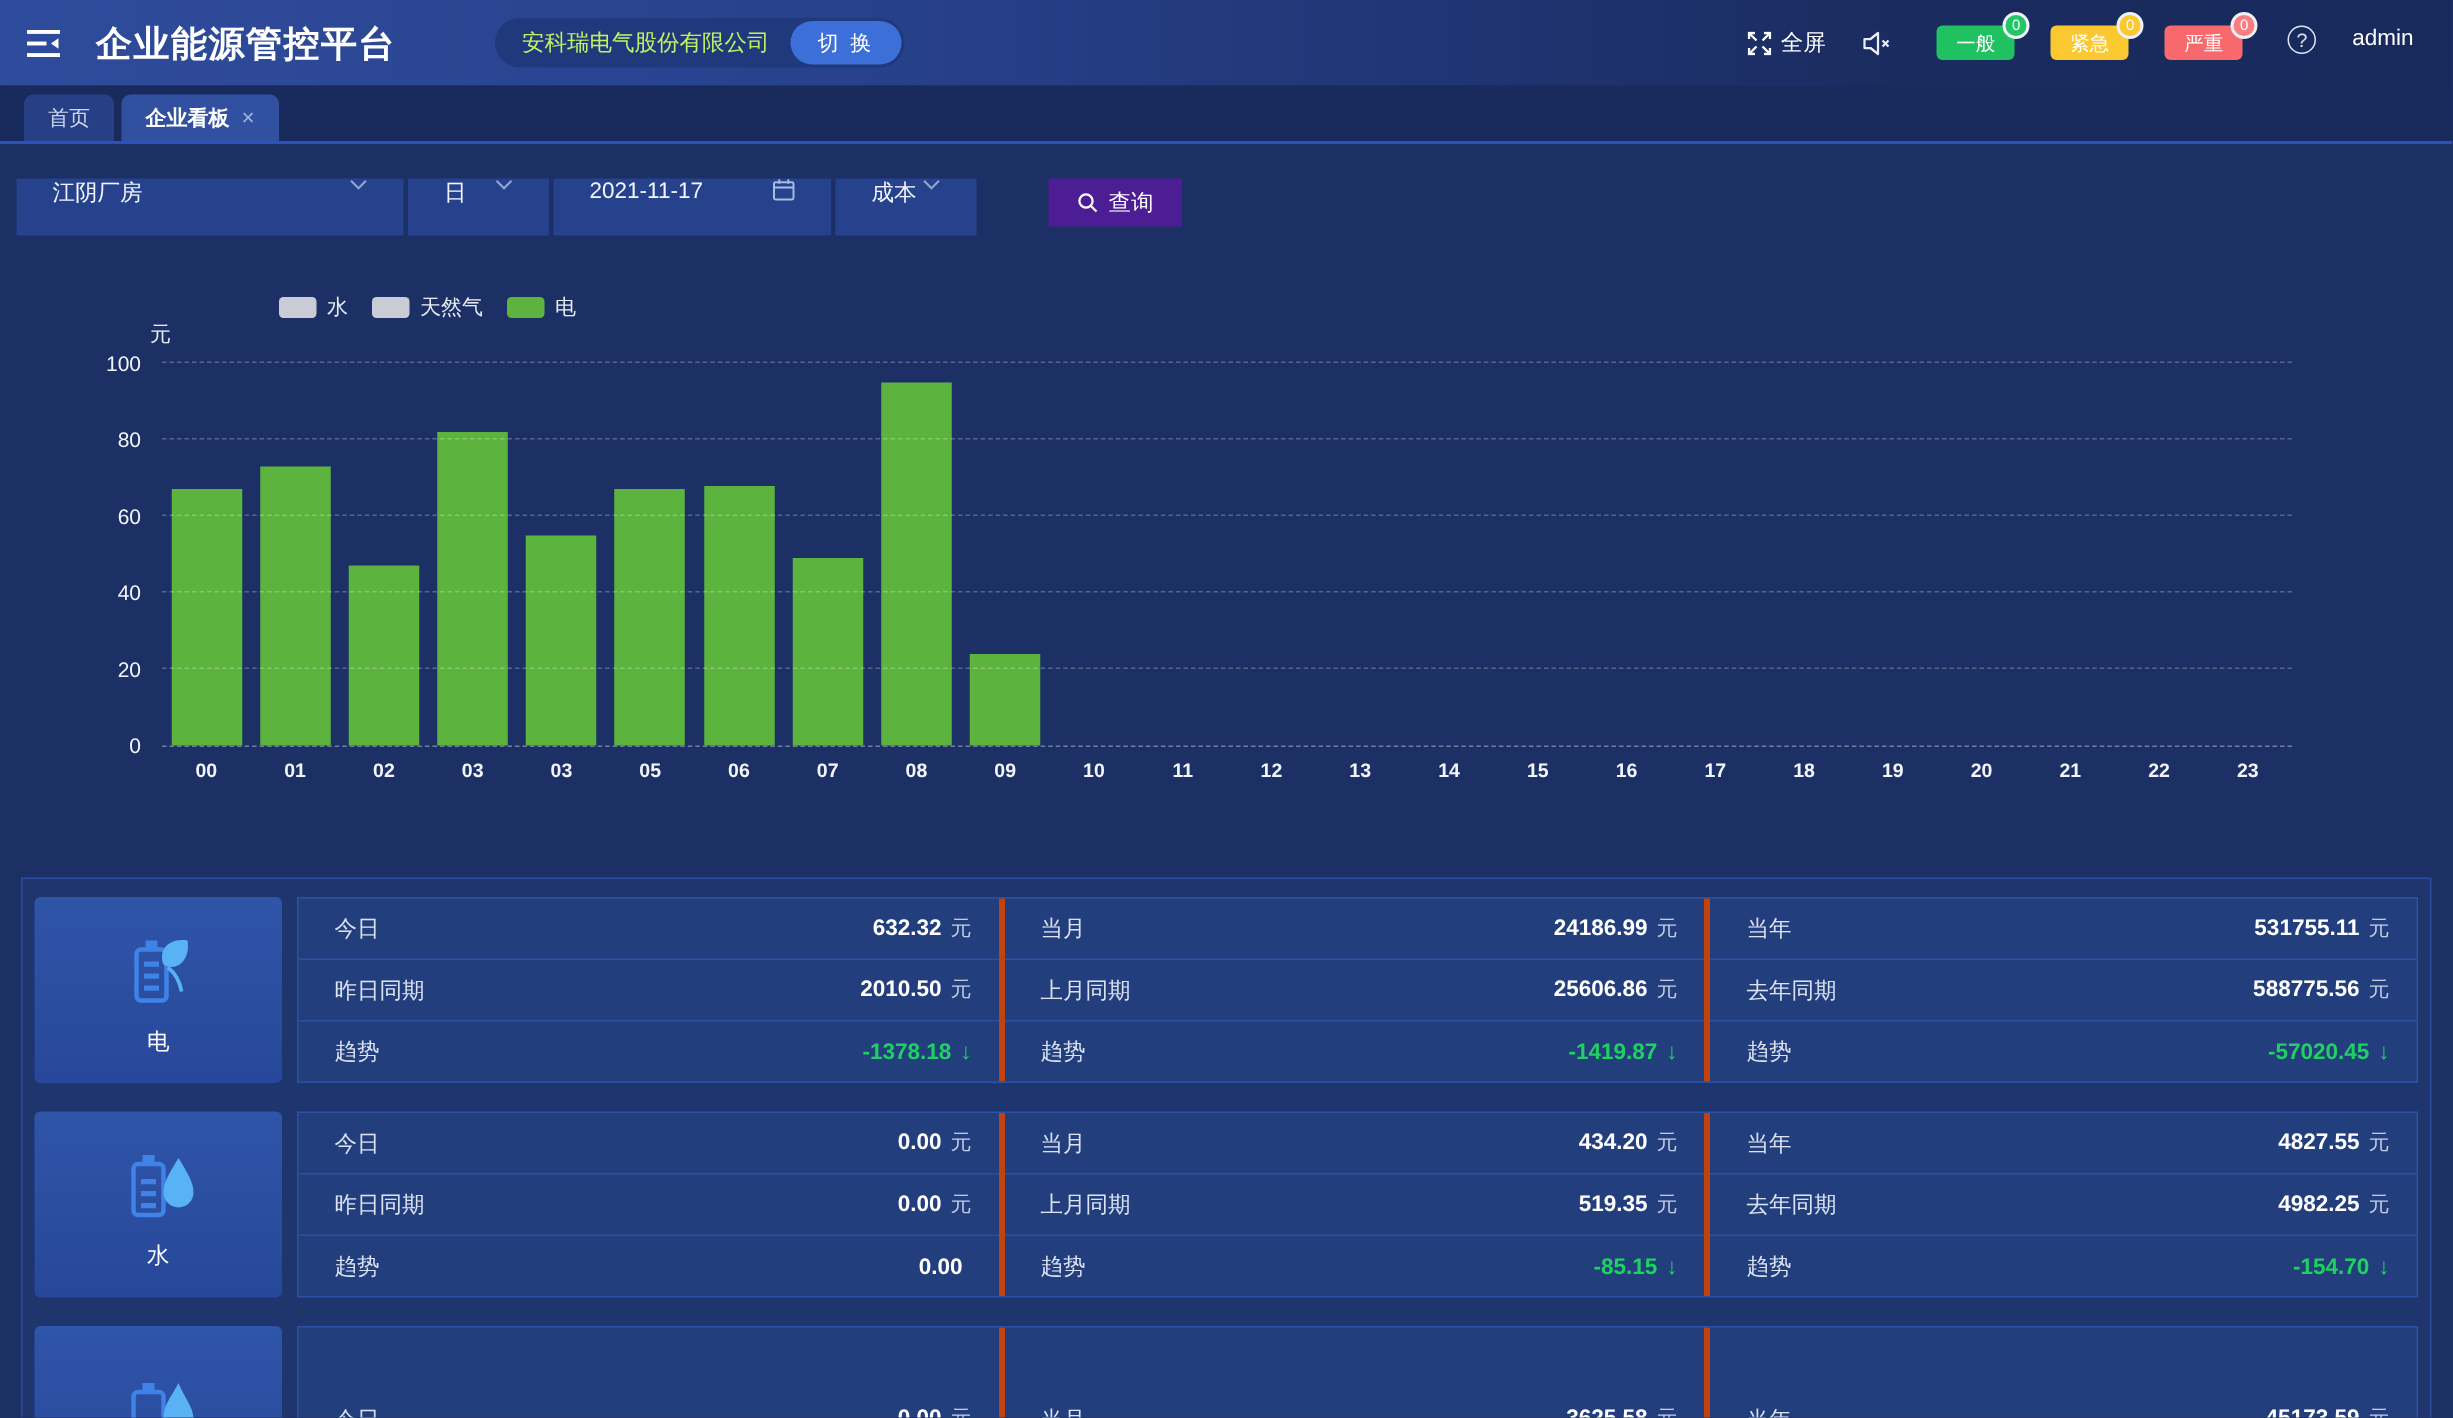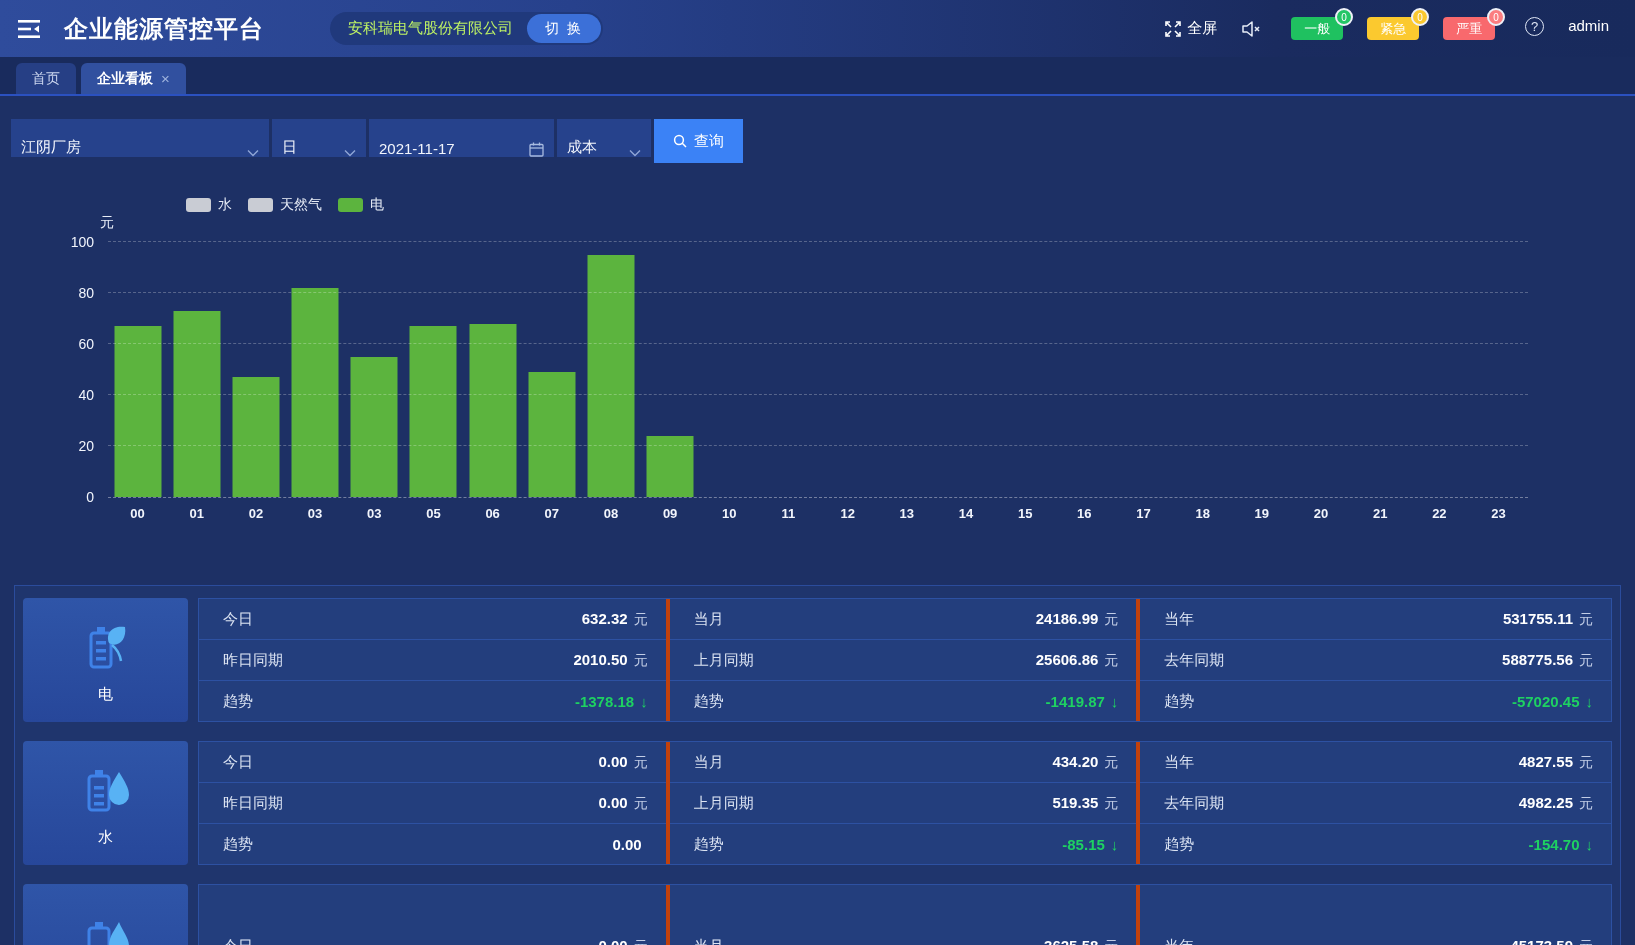--- a/index.html
+++ b/index.html
@@ -54,8 +54,8 @@
   
   .filter-bar { position:absolute; top:119px; left:11px; display:flex; gap:3px; }
   .control {
-    height:38px; background:#26428c; display:flex; align-items:flex-end;
-    justify-content:space-between; padding:0 10px; font-size:15px; color:#f2f5fc; cursor:pointer;
+    height:38px; background:#26428c; display:flex; align-items:flex-start;
+    justify-content:space-between; padding:0 24px; font-size:15px; color:#f2f5fc; cursor:pointer;
   }
   .ctl-site { width:258px; } .ctl-period { width:94px; } .ctl-date { width:185px; } .ctl-metric { width:94px; }
   .chev { color:#8fa5d6; }

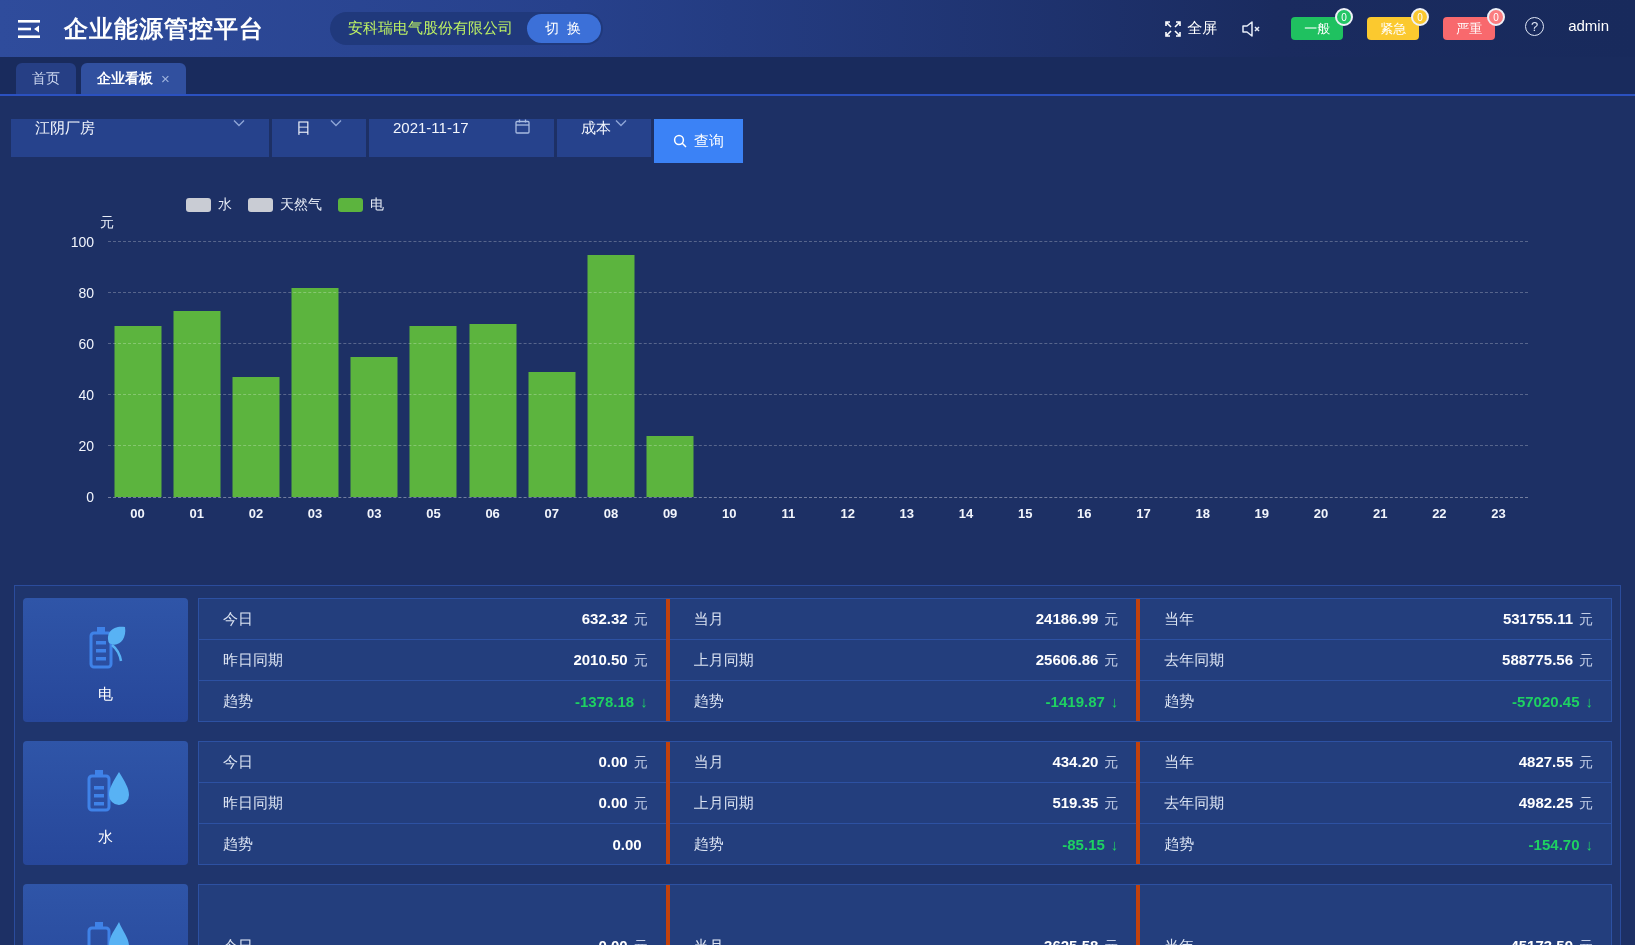--- a/index.html
+++ b/index.html
@@ -60,9 +60,10 @@
   .ctl-site { width:258px; } .ctl-period { width:94px; } .ctl-date { width:185px; } .ctl-metric { width:94px; }
   .chev { color:#8fa5d6; }
   .query-btn {
-    width:89px; height:44px; border:none; background:#3b82f6; color:#fff; font-size:15px;
+    width:89px; height:32px; border:none; background:#4c1d95; color:#fff; font-size:15px;
     display:flex; align-items:center; justify-content:center; gap:7px; cursor:pointer;
     font-family:inherit;
+    margin-left:45px;
   }
   
   .chart { position:absolute; top:170px; left:0; right:0; height:400px; }

